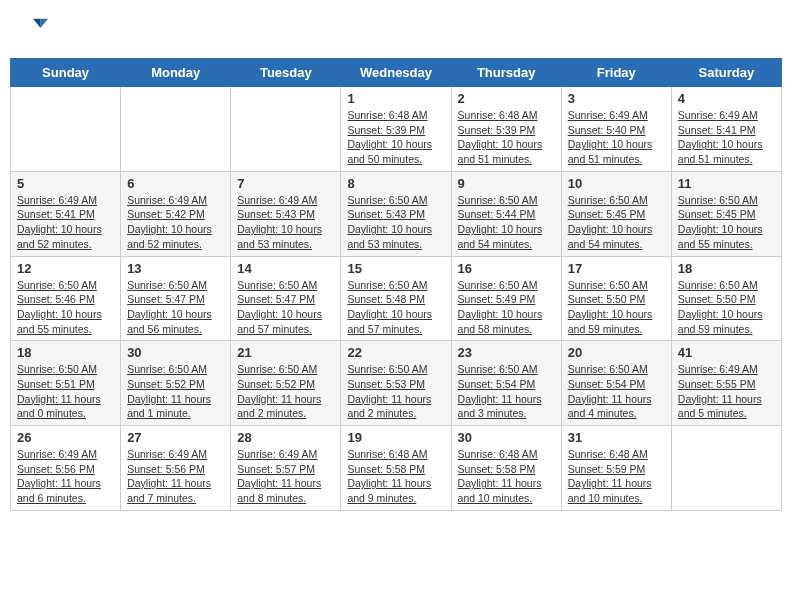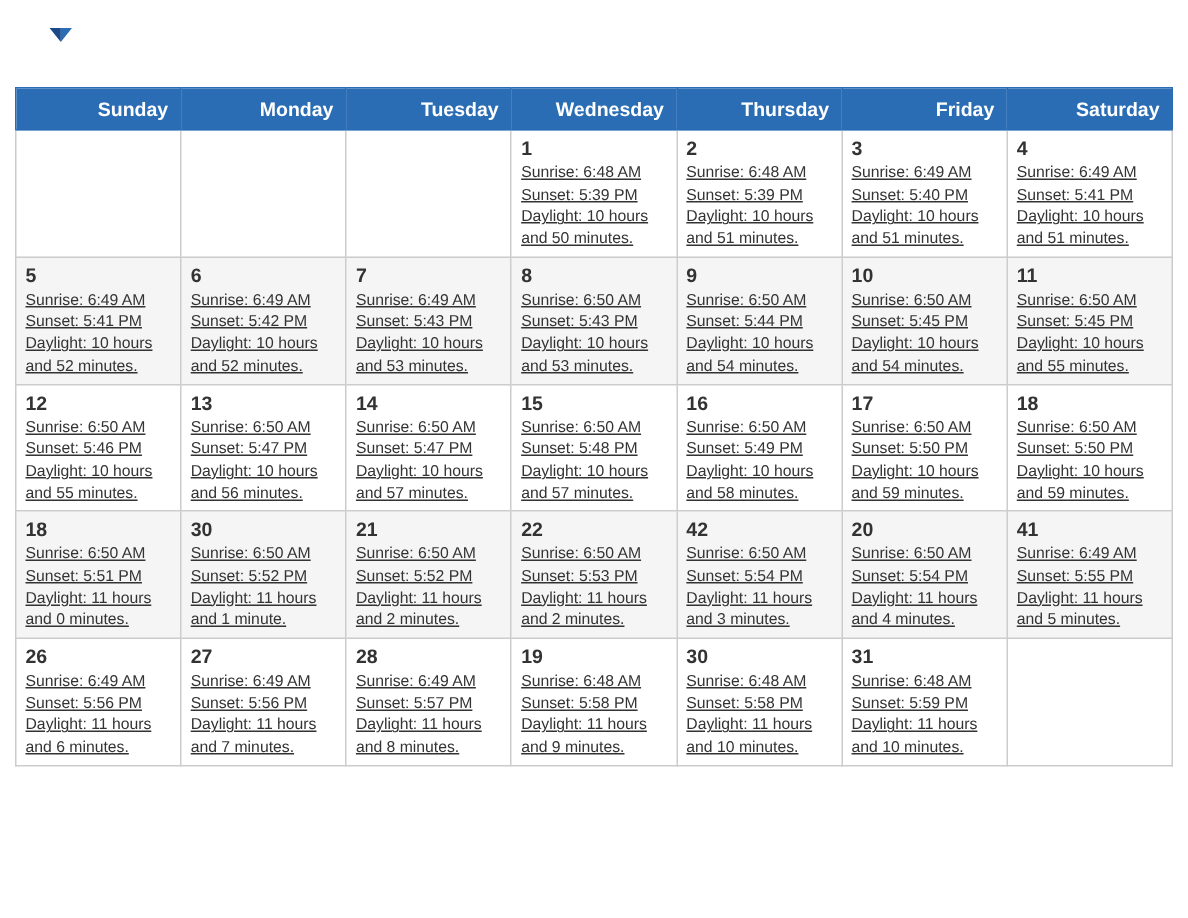--- a/index.html
+++ b/index.html
@@ -61,7 +61,7 @@
     .calendar th {
       background-color: #2a6db5;
       color: #fff;
-      text-align: right;
+      text-align: center;
       padding: 6px 8px;
       font-size: 13px;
       border: 1px solid #2a6db5;

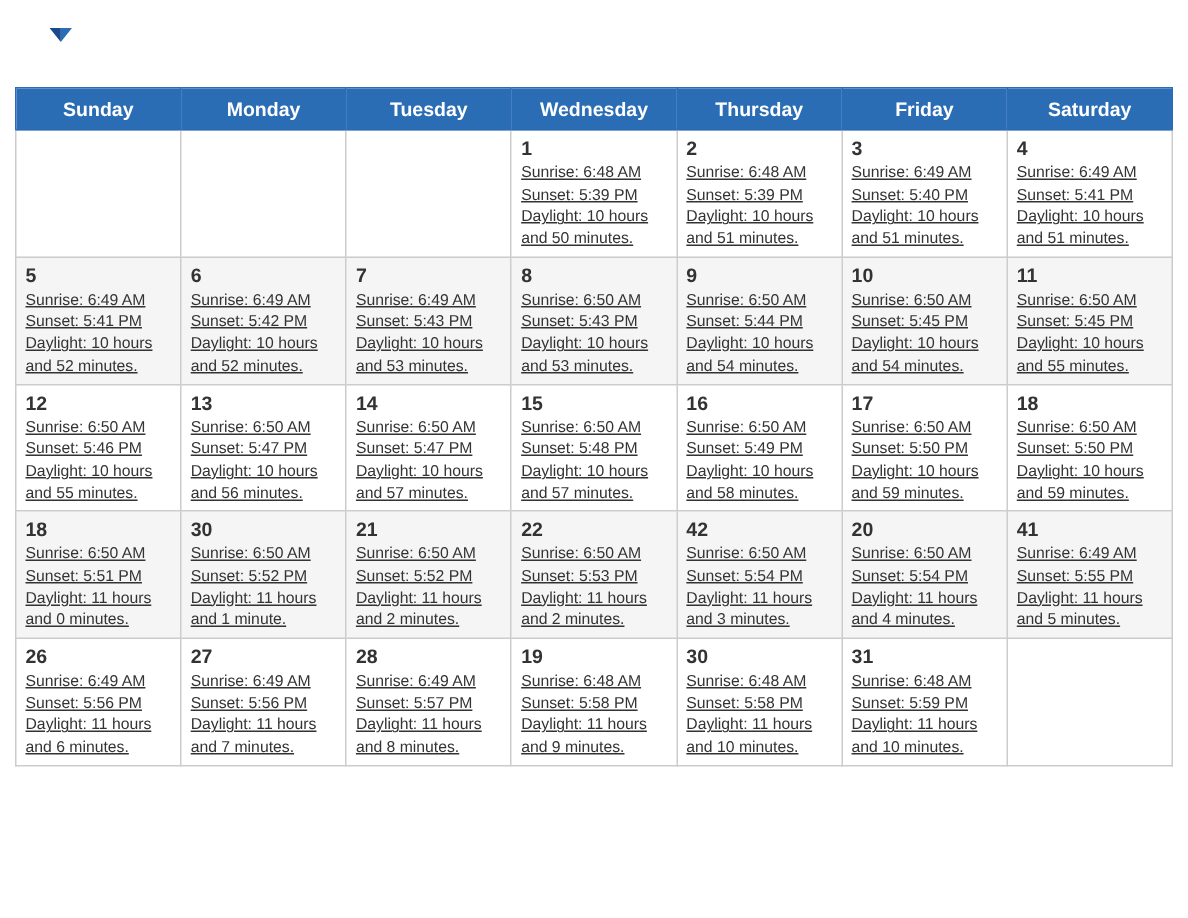--- a/index.html
+++ b/index.html
@@ -297,7 +297,7 @@
 and 2 minutes.</div>
         </td>
         <td>
-          <span class="day-num">42</span>
+          <span class="day-num">23</span>
           <div class="day-info" style="white-space: pre-line;">Sunrise: 6:50 AM
 Sunset: 5:54 PM
 Daylight: 11 hours

